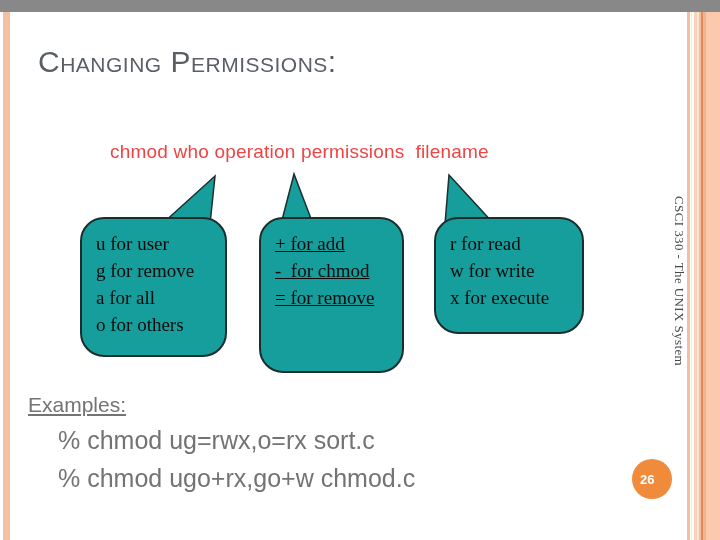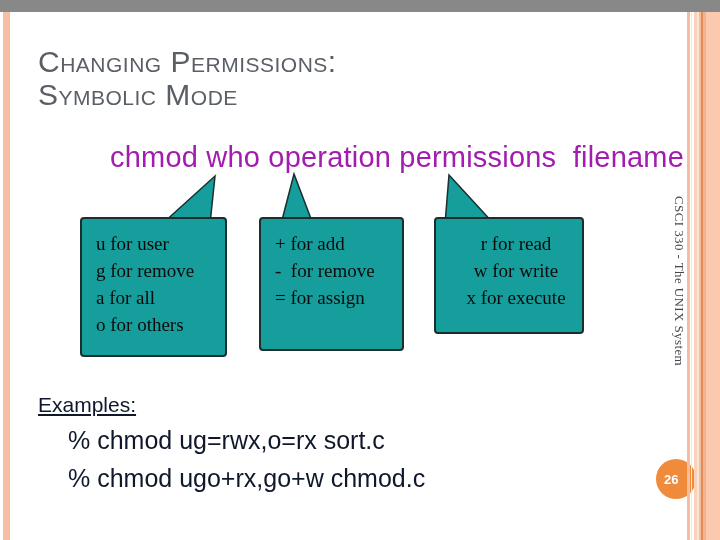--- a/index.html
+++ b/index.html
@@ -96,7 +96,6 @@
 
   <div class="title">
     <div>Changing Permissions:</div>
-    <div>Symbolic Mode</div>
   </div>
 
   <div class="subtitle">chmod who operation permissions  filename</div>

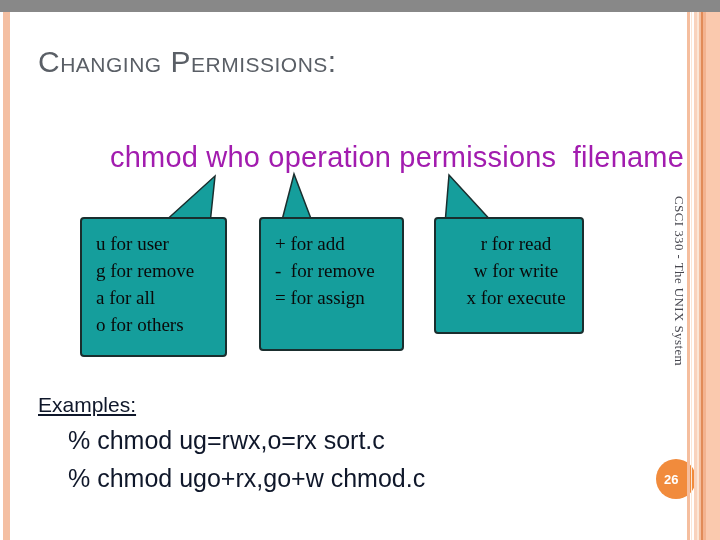--- a/index.html
+++ b/index.html
@@ -41,7 +41,7 @@
 
   .subtitle {
     position: absolute; left: 110px; top: 129px;
-    font-size: 29px; color: #a21caf;
+    font-size: 19px; color: #ef4444;
     white-space: pre;
     letter-spacing: 0.2px;
   }

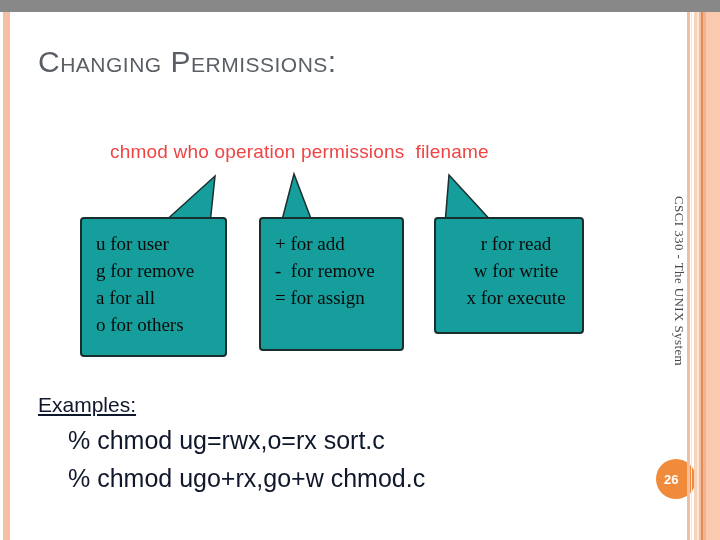--- a/index.html
+++ b/index.html
@@ -52,7 +52,7 @@
     position: absolute;
     background: var(--callout_fill, #159E9C);
     border: 2px solid var(--callout_border, #1A2E2E);
-    border-radius: 4px;
+    border-radius: 24px;
     box-sizing: border-box;
     font-family: "Liberation Serif", serif;
     font-size: 19px; line-height: 27px;

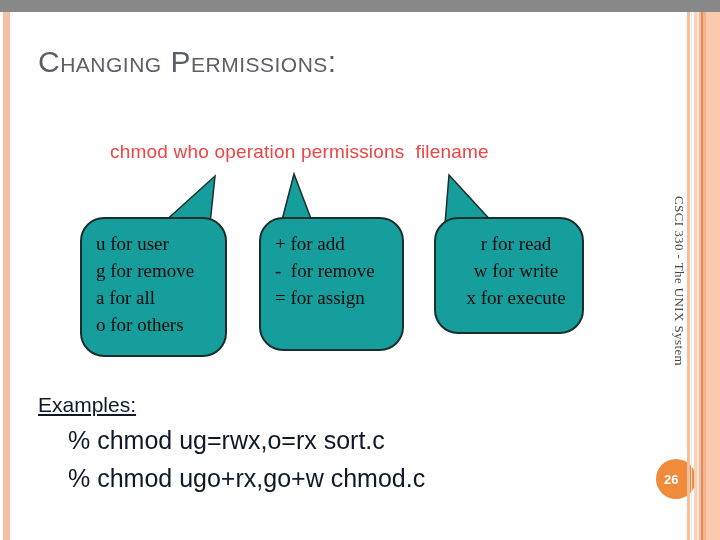--- a/index.html
+++ b/index.html
@@ -61,7 +61,7 @@
   }
   .callout .cl { white-space: pre; }
   .callout-who         { left: 80px;  top: 205px; width: 147px; height: 140px; }
-  .callout-operation   { left: 259px; top: 205px; width: 145px; height: 134px; }
+  .callout-operation   { left: 259px; top: 205px; width: 145px; height: 156px; text-decoration: underline; }
   .callout-permissions { left: 434px; top: 205px; width: 150px; height: 117px; text-align: center; }
 
   .examples { position: absolute; left: 38px; top: 381px; color: #0f172a; }

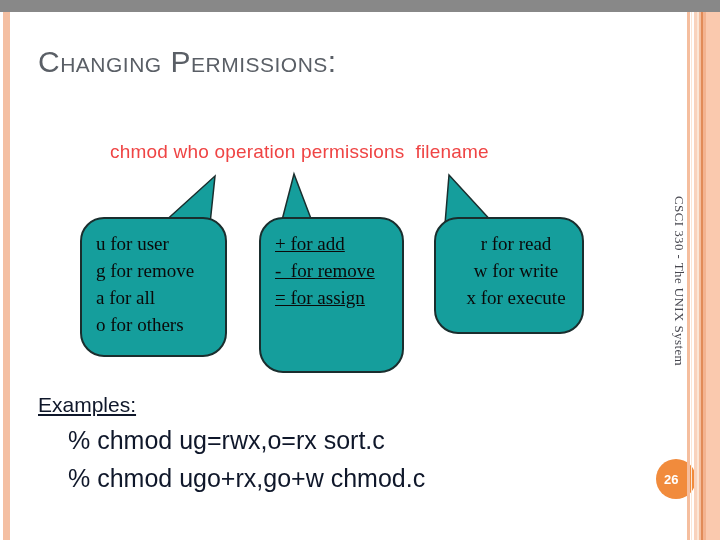--- a/index.html
+++ b/index.html
@@ -62,7 +62,7 @@
   .callout .cl { white-space: pre; }
   .callout-who         { left: 80px;  top: 205px; width: 147px; height: 140px; }
   .callout-operation   { left: 259px; top: 205px; width: 145px; height: 156px; text-decoration: underline; }
-  .callout-permissions { left: 434px; top: 205px; width: 150px; height: 117px; text-align: center; }
+  .callout-permissions { left: 434px; top: 205px; width: 150px; height: 117px; }
 
   .examples { position: absolute; left: 38px; top: 381px; color: #0f172a; }
   .ex-head  { font-size: 21px; text-decoration: underline; margin-bottom: 9px; }

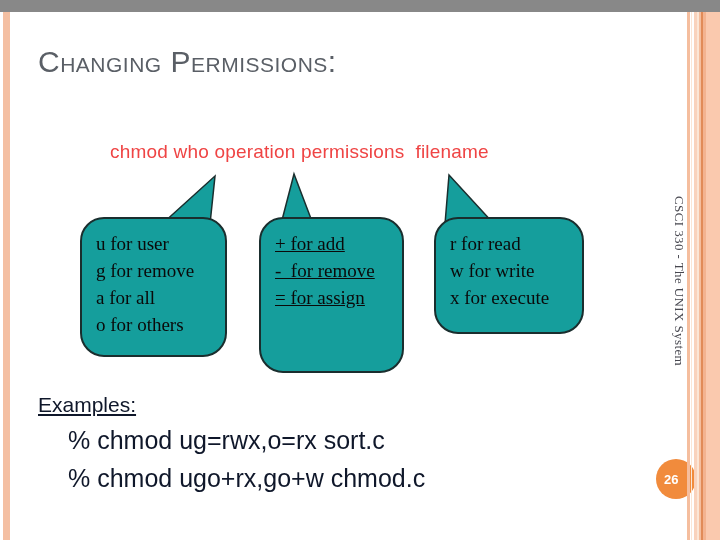--- a/index.html
+++ b/index.html
@@ -115,7 +115,7 @@
 
   <div class="callout callout-operation">
     <div class="cl">+ for add</div>
-    <div class="cl">-  for remove</div>
+    <div class="cl">-  for chmod</div>
     <div class="cl">= for assign</div>
   </div>
 

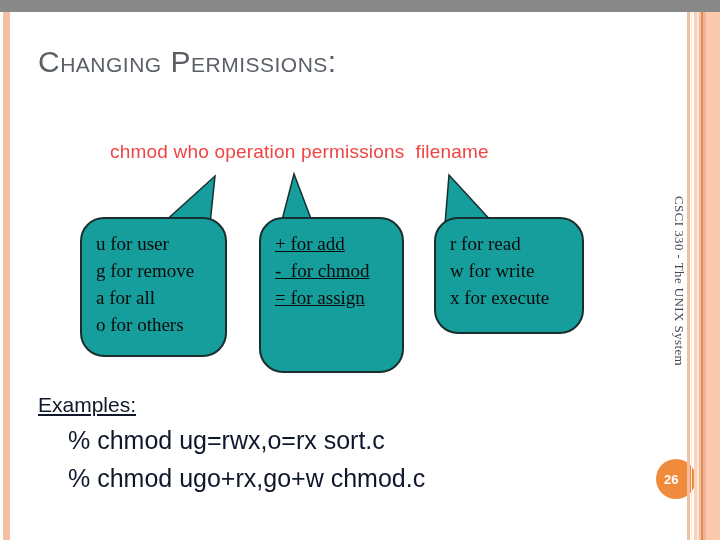--- a/index.html
+++ b/index.html
@@ -116,7 +116,7 @@
   <div class="callout callout-operation">
     <div class="cl">+ for add</div>
     <div class="cl">-  for chmod</div>
-    <div class="cl">= for assign</div>
+    <div class="cl">= for remove</div>
   </div>
 
   <div class="callout callout-permissions">

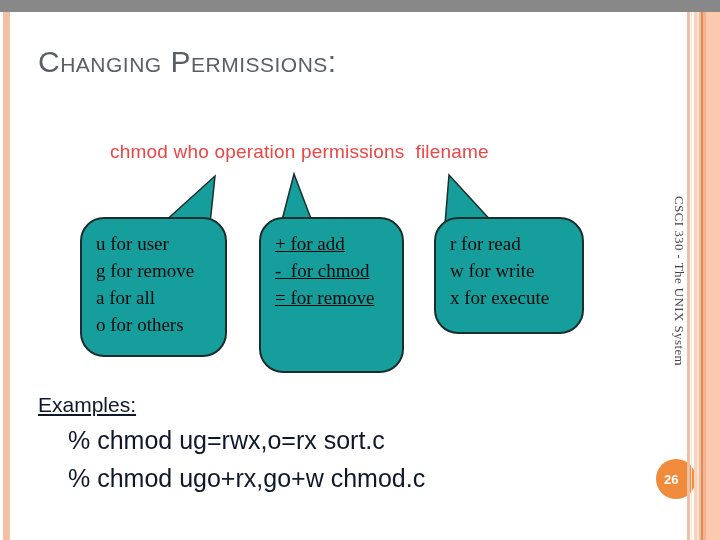--- a/index.html
+++ b/index.html
@@ -64,7 +64,7 @@
   .callout-operation   { left: 259px; top: 205px; width: 145px; height: 156px; text-decoration: underline; }
   .callout-permissions { left: 434px; top: 205px; width: 150px; height: 117px; }
 
-  .examples { position: absolute; left: 38px; top: 381px; color: #0f172a; }
+  .examples { position: absolute; left: 28px; top: 381px; color: #737373; }
   .ex-head  { font-size: 21px; text-decoration: underline; margin-bottom: 9px; }
   .ex-cmd   { font-size: 25px; margin-left: 30px; margin-bottom: 9px; white-space: pre; }
 

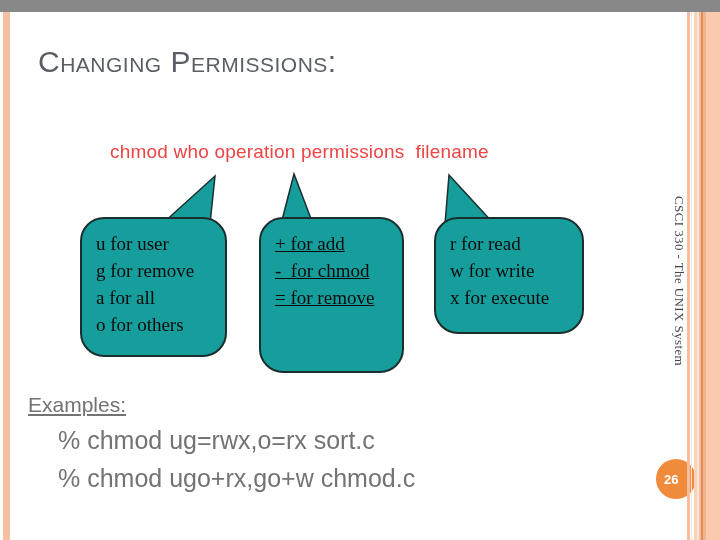--- a/index.html
+++ b/index.html
@@ -79,7 +79,7 @@
   }
 
   .page-circle {
-    position: absolute; left: 656px; top: 447px;
+    position: absolute; left: 632px; top: 447px;
     width: 40px; height: 40px; border-radius: 50%;
     background: var(--page_circle_color, #F18B3C);
     display: flex; align-items: center;

